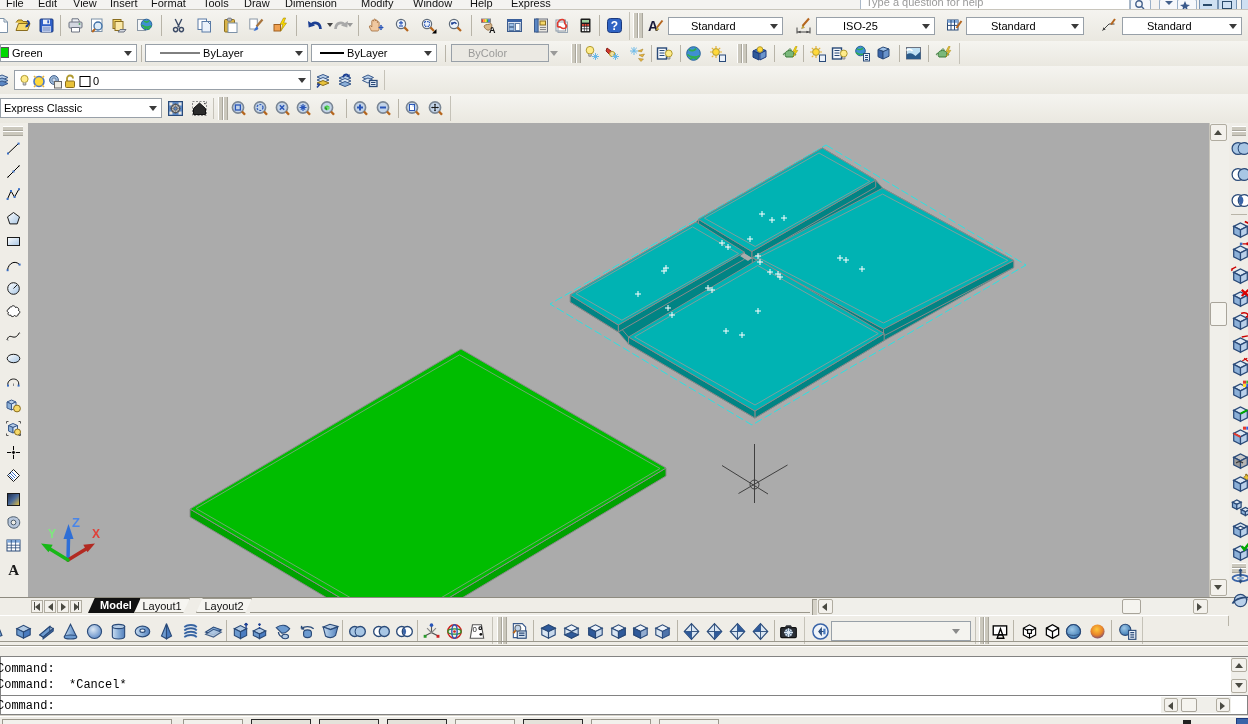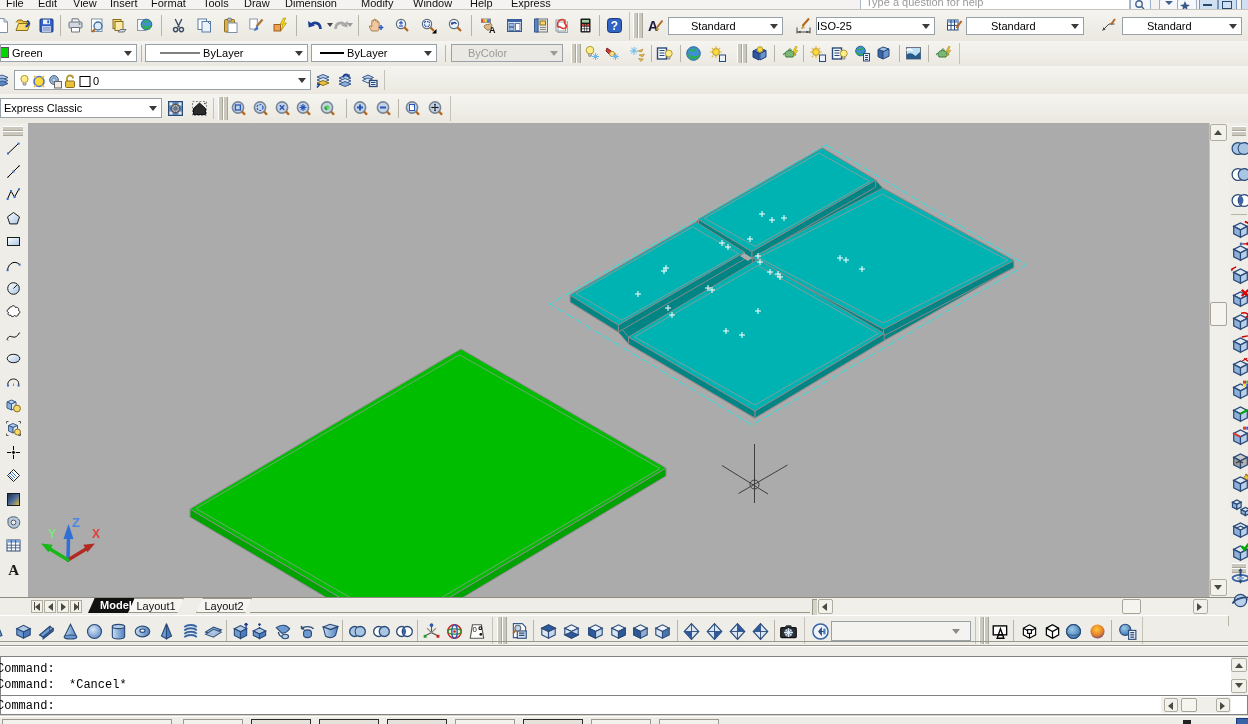--- a/index.html
+++ b/index.html
@@ -197,7 +197,7 @@
     <path d="M14 1.5l-6.5 7.5" stroke="#b5651d" stroke-width="2"></path>
     <path d="M7.8 8.6l-1.2 3 2.8-1z" fill="#e8c23a" stroke="#8a6d1f" stroke-width=".5"></path>
   </svg>
-<div style="position:absolute;left:816px;top:17px;width:119px;height:18px;background:#fff;border:1px solid #98a0a8;box-sizing:border-box;font-size:11px;color:#000;line-height:16px;white-space:nowrap;overflow:hidden"><span style="">ISO-25</span></div>
+<div style="position:absolute;left:816px;top:17px;width:119px;height:18px;background:#fff;border:1px solid #98a0a8;box-sizing:border-box;font-size:11px;color:#000;line-height:16px;white-space:nowrap;overflow:hidden"><span style="padding-left:26px">ISO-25</span></div>
 <div style="position:absolute;left:922px;top:24px;width:0;height:0;border:4px solid transparent;border-top:5px solid #3a3a3a;border-bottom:none"></div>
 <svg style="position:absolute;left:945.5px;top:16.5px" width="17" height="17" viewBox="0 0 17 17">
     <rect x="1.5" y="3" width="10.5" height="10" fill="#fff" stroke="#2a4a78"></rect>

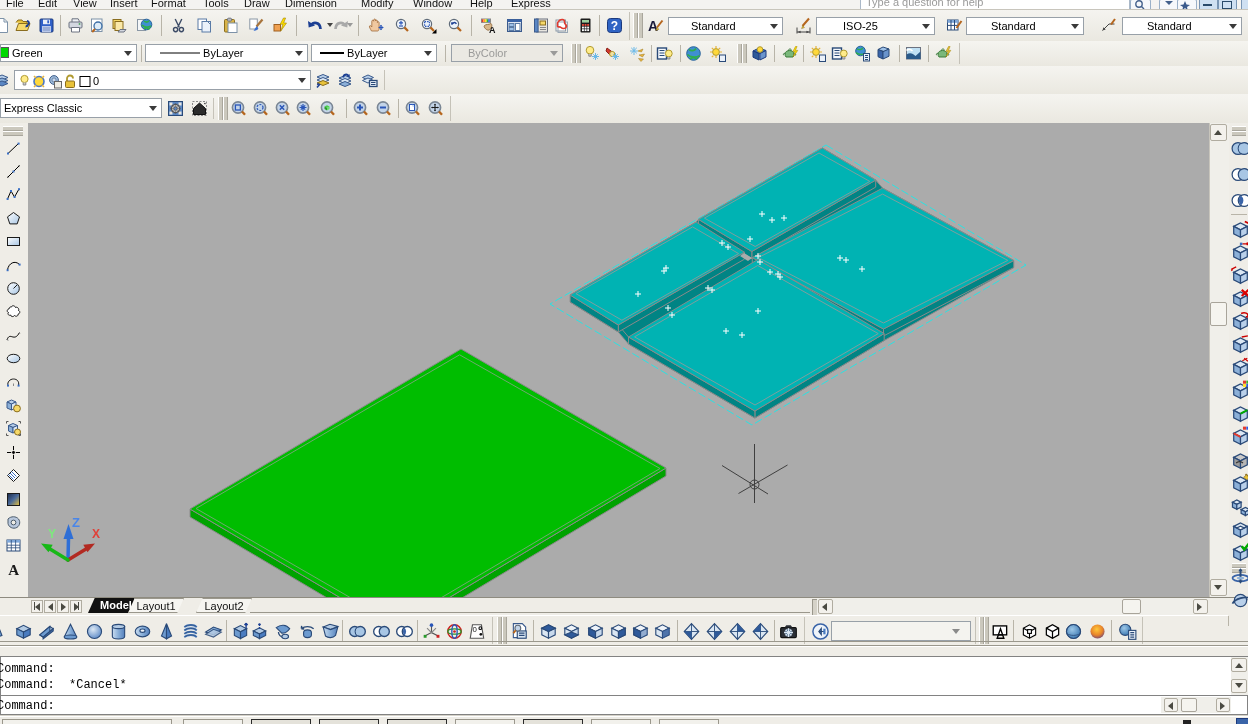--- a/index.html
+++ b/index.html
@@ -227,7 +227,7 @@
     </svg> ByLayer</div>
 <div style="position:absolute;left:424px;top:51px;width:0;height:0;border:4px solid transparent;border-top:5px solid #3a3a3a;border-bottom:none"></div>
 <div style="position:absolute;left:445px;top:45px;width:1px;height:17px;background:#b8b4a8"></div>
-<div style="position:absolute;left:451px;top:44px;width:112px;height:18px;background:#ebe9e3;border:1px solid #98a0a8;box-sizing:border-box;font-size:11px;color:#9a9a99;line-height:16px;white-space:nowrap;overflow:hidden"><span style="padding-left:16px">ByColor</span></div>
+<div style="position:absolute;left:451px;top:44px;width:98px;height:18px;background:#ebe9e3;border:1px solid #98a0a8;box-sizing:border-box;font-size:11px;color:#9a9a99;line-height:16px;white-space:nowrap;overflow:hidden"><span style="padding-left:16px">ByColor</span></div>
 <div style="position:absolute;left:550px;top:51px;width:0;height:0;border:4px solid transparent;border-top:5px solid #9a9a99;border-bottom:none"></div>
 <div style="position:absolute;left:571px;top:44px;width:3px;height:19px;border-left:1px solid #fff;background:#cbc8bd;border-right:1px solid #a9a69c"></div>
 <div style="position:absolute;left:576px;top:44px;width:3px;height:19px;border-left:1px solid #fff;background:#cbc8bd;border-right:1px solid #a9a69c"></div>

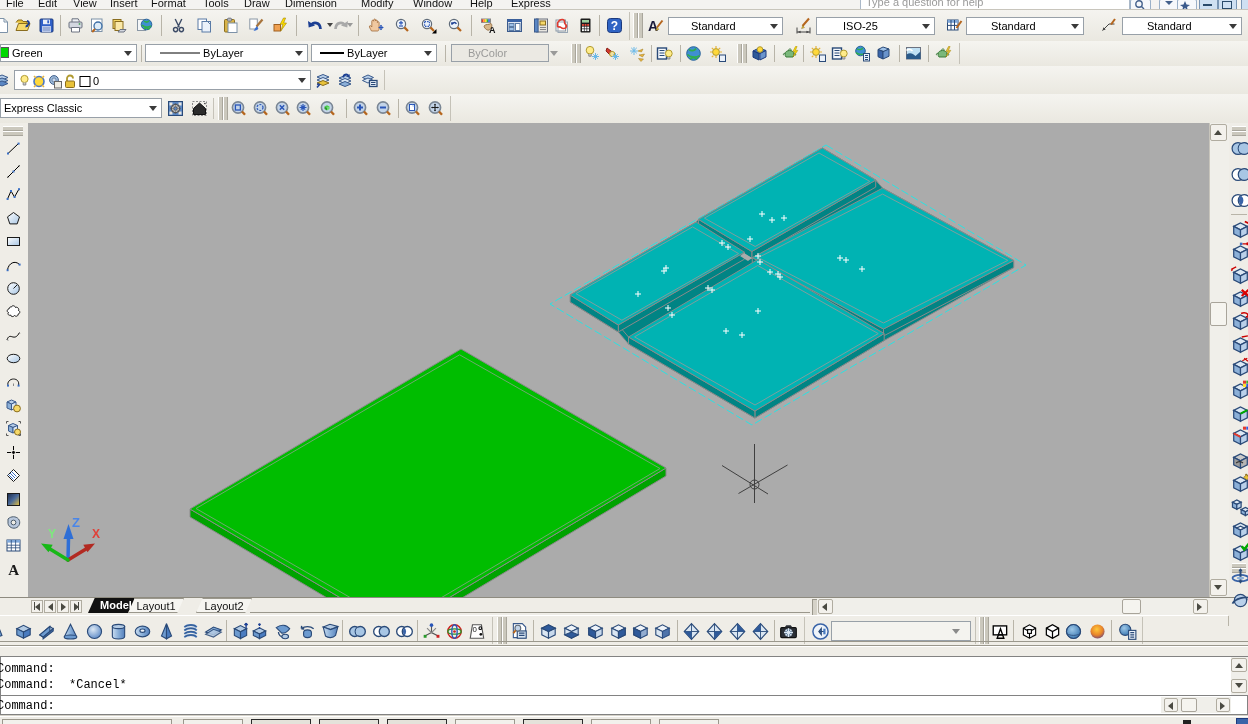--- a/index.html
+++ b/index.html
@@ -757,7 +757,7 @@
 <div style="position:absolute;left:73.5px;top:602.5px;width:0;height:0;border-top:4px solid transparent;border-bottom:4px solid transparent;border-left:5px solid #4a4a42"></div>
 <div style="position:absolute;left:78px;top:602px;width:1px;height:8px;background:#4a4a42"></div>
 <div style="position:absolute;left:88px;top:598px;width:56px;height:15px;background:#111;color:#fff;font-size:11px;font-weight:bold;text-align:center;line-height:15px;clip-path:polygon(12% 0,100% 0,88% 100%,0 100%)">Model</div>
-<div style="position:absolute;left:128px;top:598px;width:56px;height:15px;background:#f6f5f1;border:1px solid #9a978c;box-sizing:border-box;color:#111;font-size:11px;text-align:center;line-height:14px;clip-path:polygon(12% 0,100% 0,88% 100%,0 100%)">Layout1</div>
+<div style="position:absolute;left:134px;top:598px;width:56px;height:15px;background:#f6f5f1;border:1px solid #9a978c;box-sizing:border-box;color:#111;font-size:11px;text-align:center;line-height:14px;clip-path:polygon(12% 0,100% 0,88% 100%,0 100%)">Layout1</div>
 <div style="position:absolute;left:196px;top:598px;width:56px;height:15px;background:#f6f5f1;border:1px solid #9a978c;box-sizing:border-box;color:#111;font-size:11px;text-align:center;line-height:14px;clip-path:polygon(12% 0,100% 0,88% 100%,0 100%)">Layout2</div>
 <div style="position:absolute;left:250px;top:612px;width:560px;height:1px;background:#9a978c"></div>
 <div style="position:absolute;left:812px;top:599px;width:4px;height:15px;background:#d5d2c8;border:1px solid #9a978c"></div>

